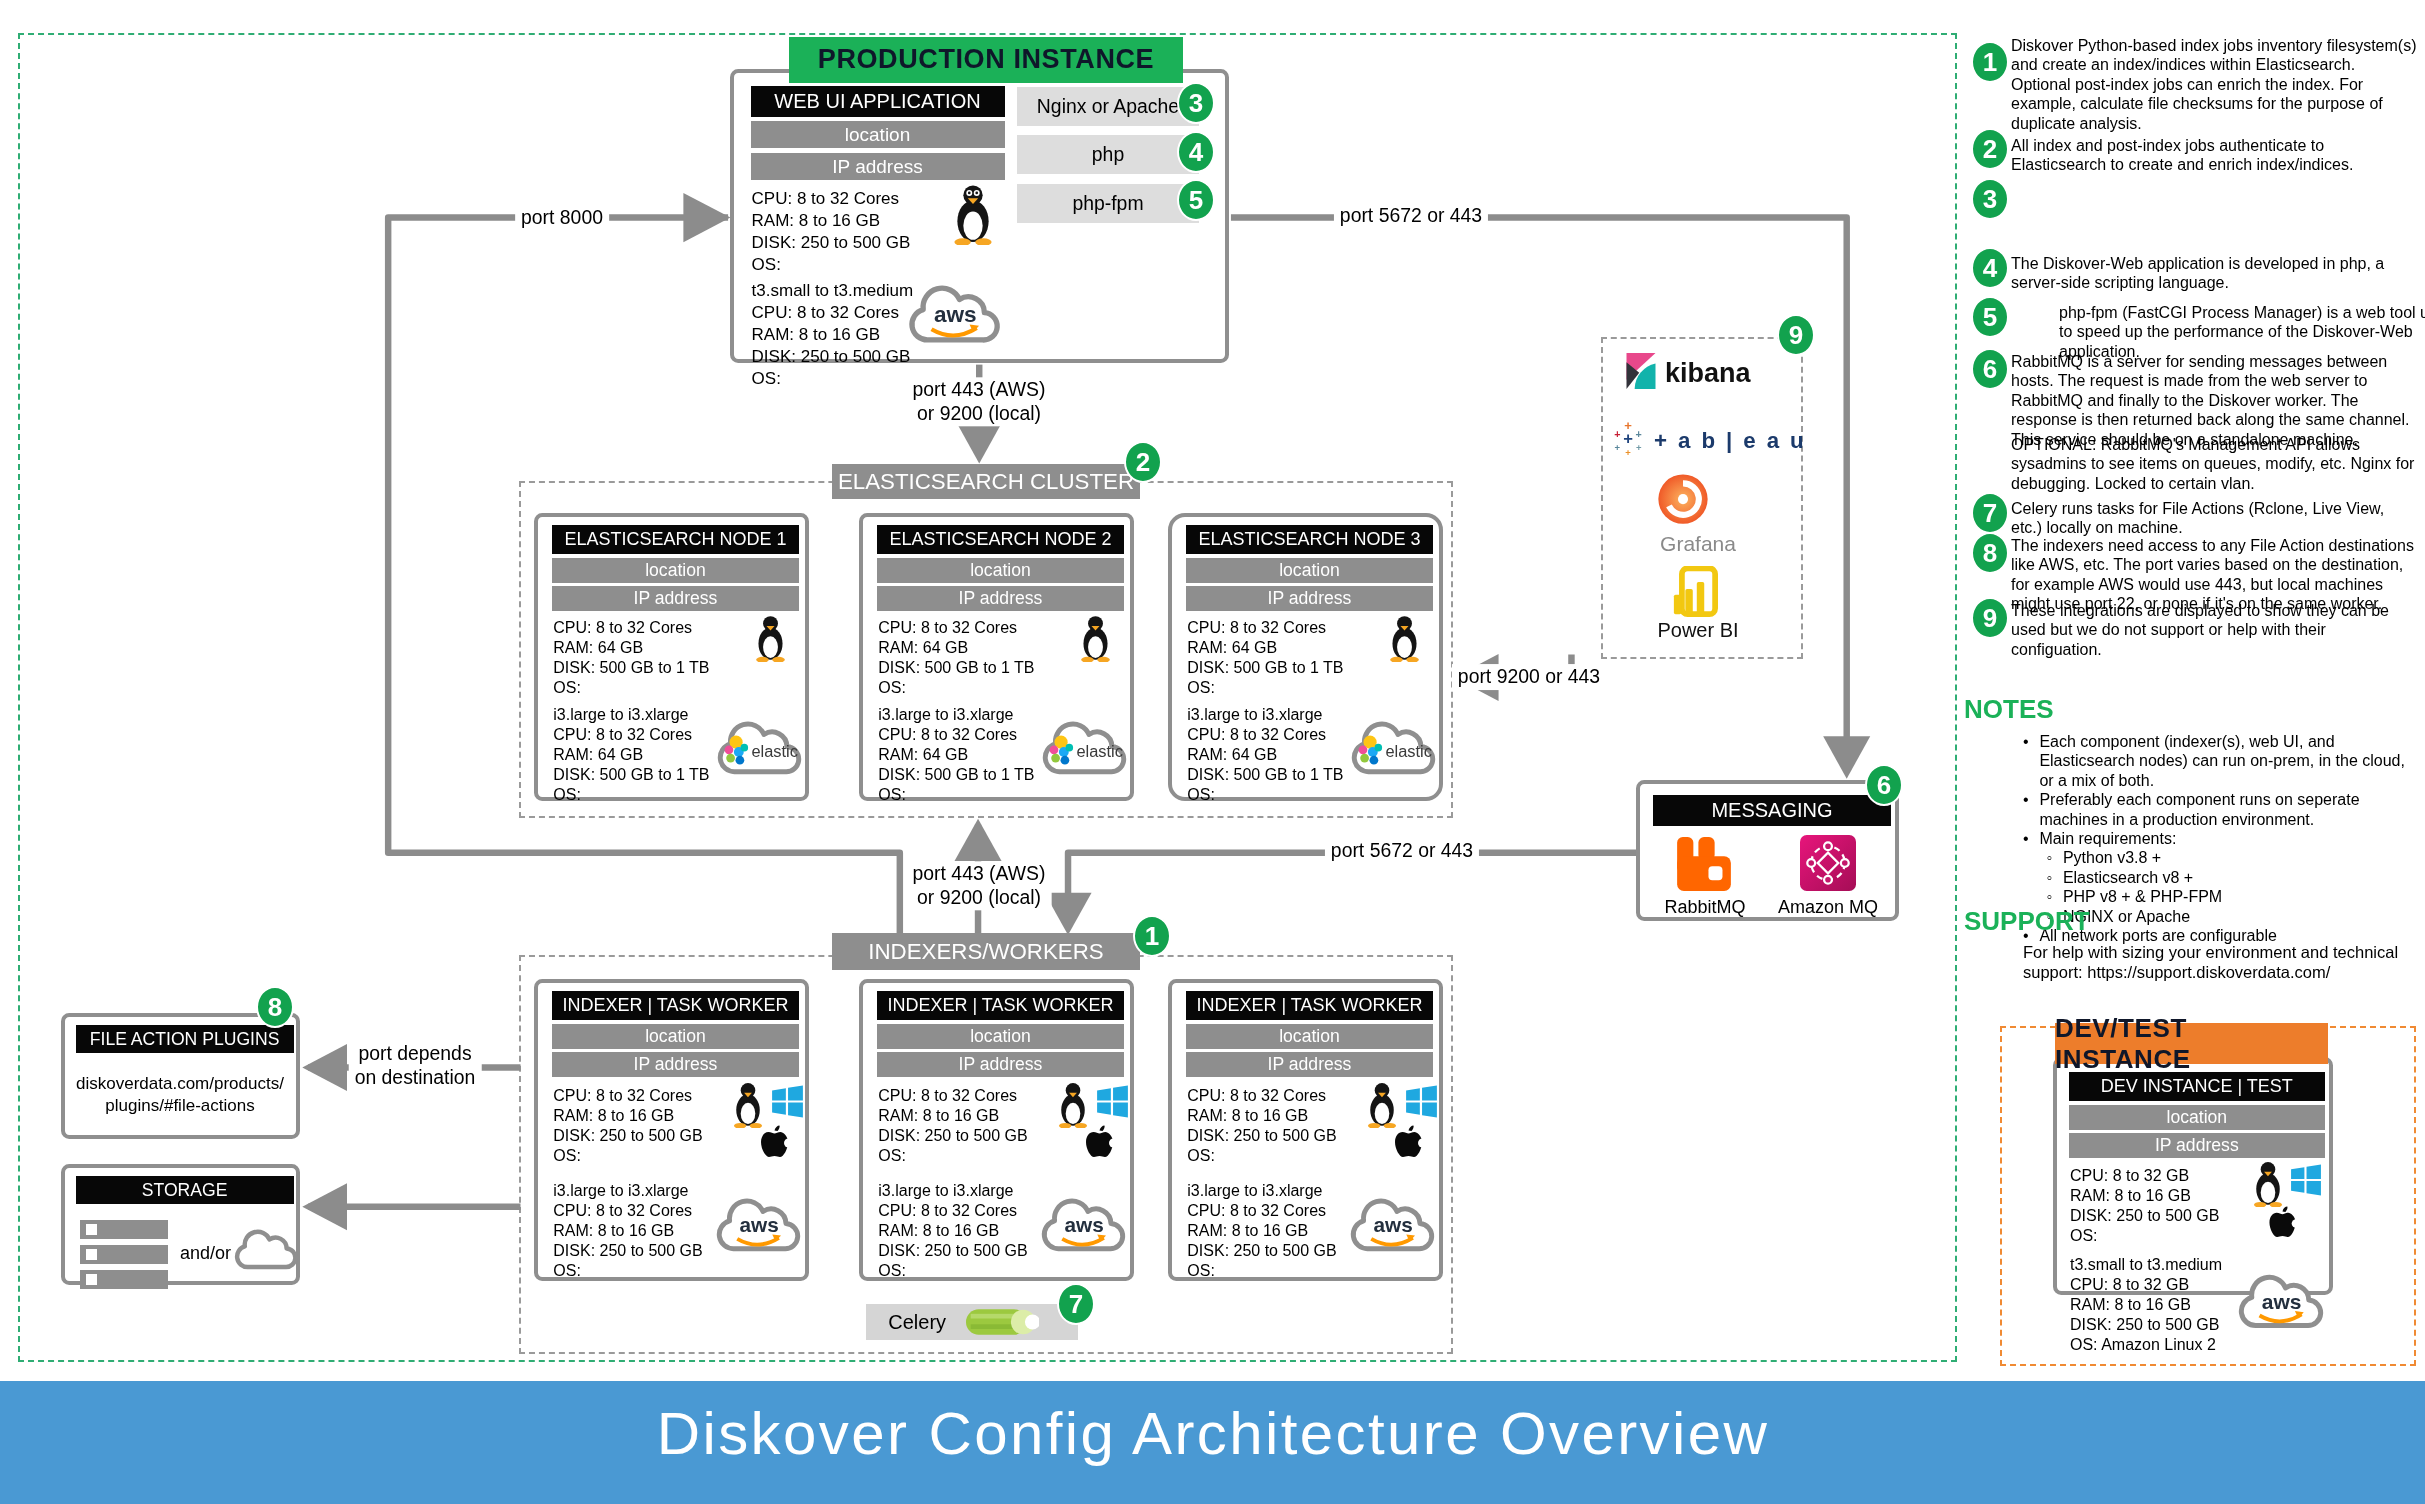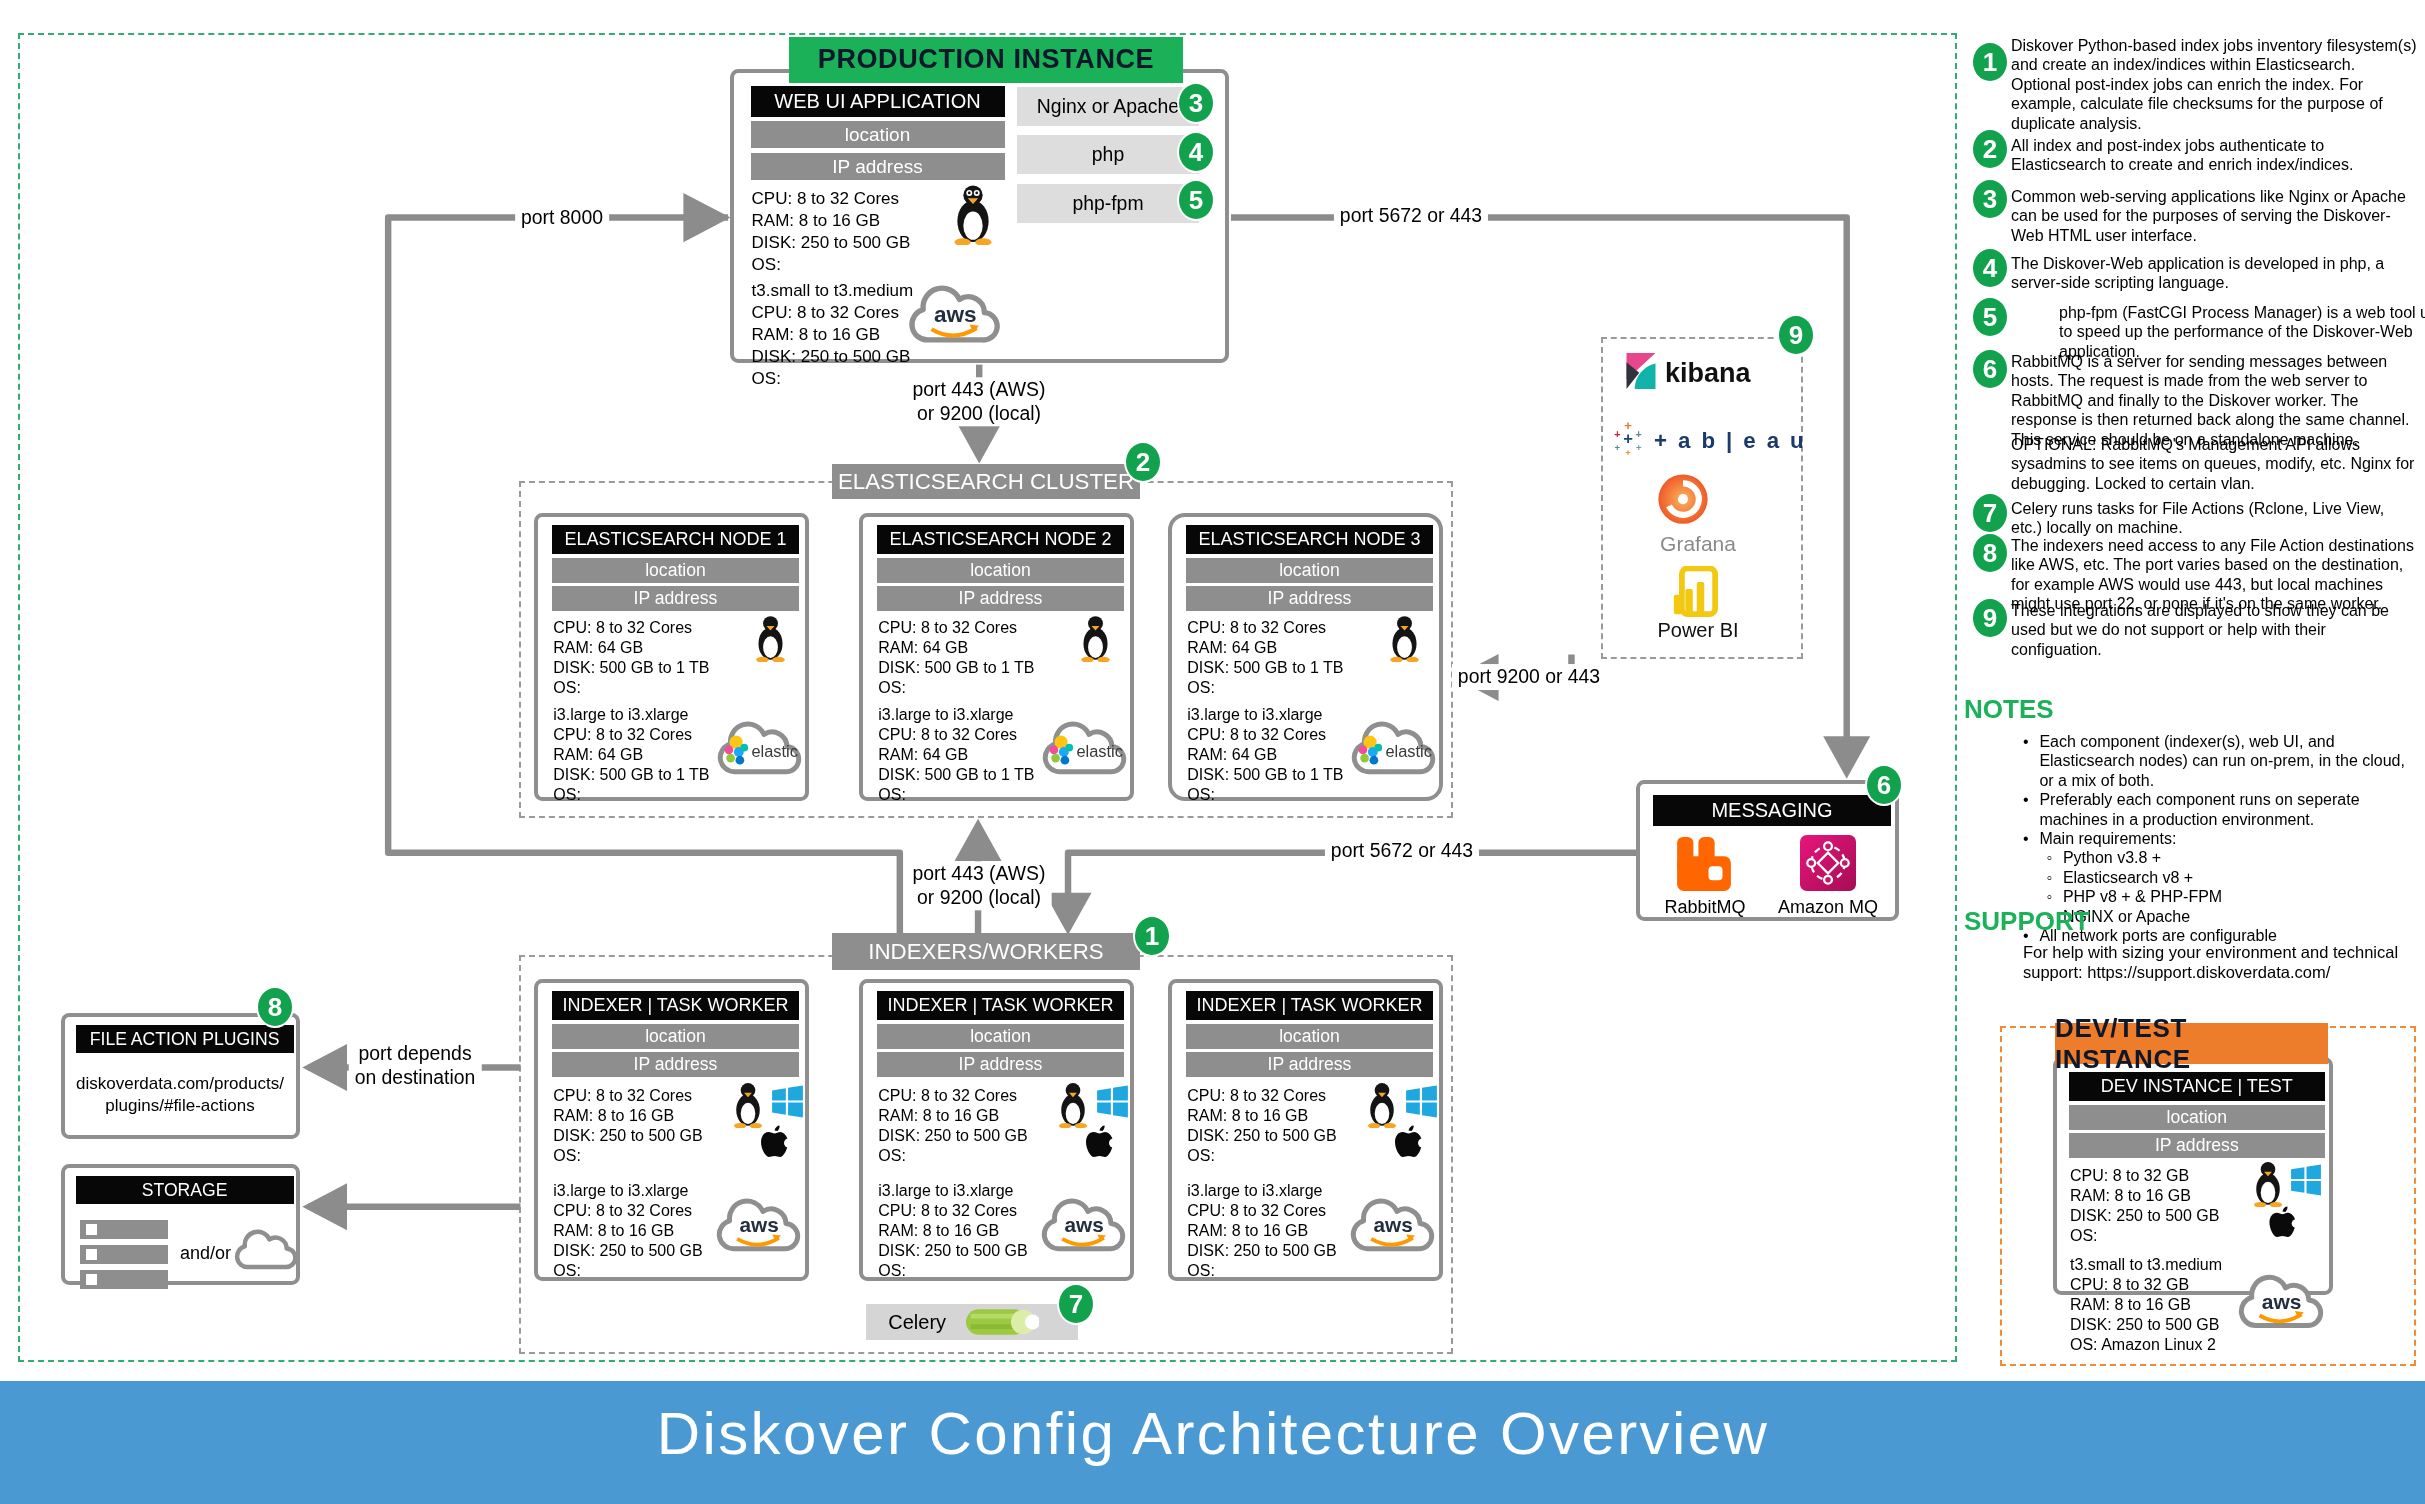--- a/index.html
+++ b/index.html
@@ -502,7 +502,6 @@
   <div class="num" style="left:1971px;top:128px;">2</div>
   <div class="sb-text" style="top:136px;"><span>All index and post-index jobs authenticate to </span><span class="b">Elasticsearch</span><span> to create and enrich index/indices.</span></div>
   <div class="num" style="left:1971px;top:178px;">3</div>
-  <div class="sb-text" style="top:187px;"><span>Common web-serving applications like </span><span class="b">Nginx</span><span> or </span><span class="b">Apache</span><span> can be used for the purposes of serving the Diskover-Web HTML user interface.</span></div>
   <div class="num" style="left:1971px;top:247px;">4</div>
   <div class="sb-text" style="top:254px;"><span>The Diskover-Web application is developed in </span><span class="b">php</span><span>, a server-side scripting language.</span></div>
   <div class="num" style="left:1971px;top:296px;">5</div>

